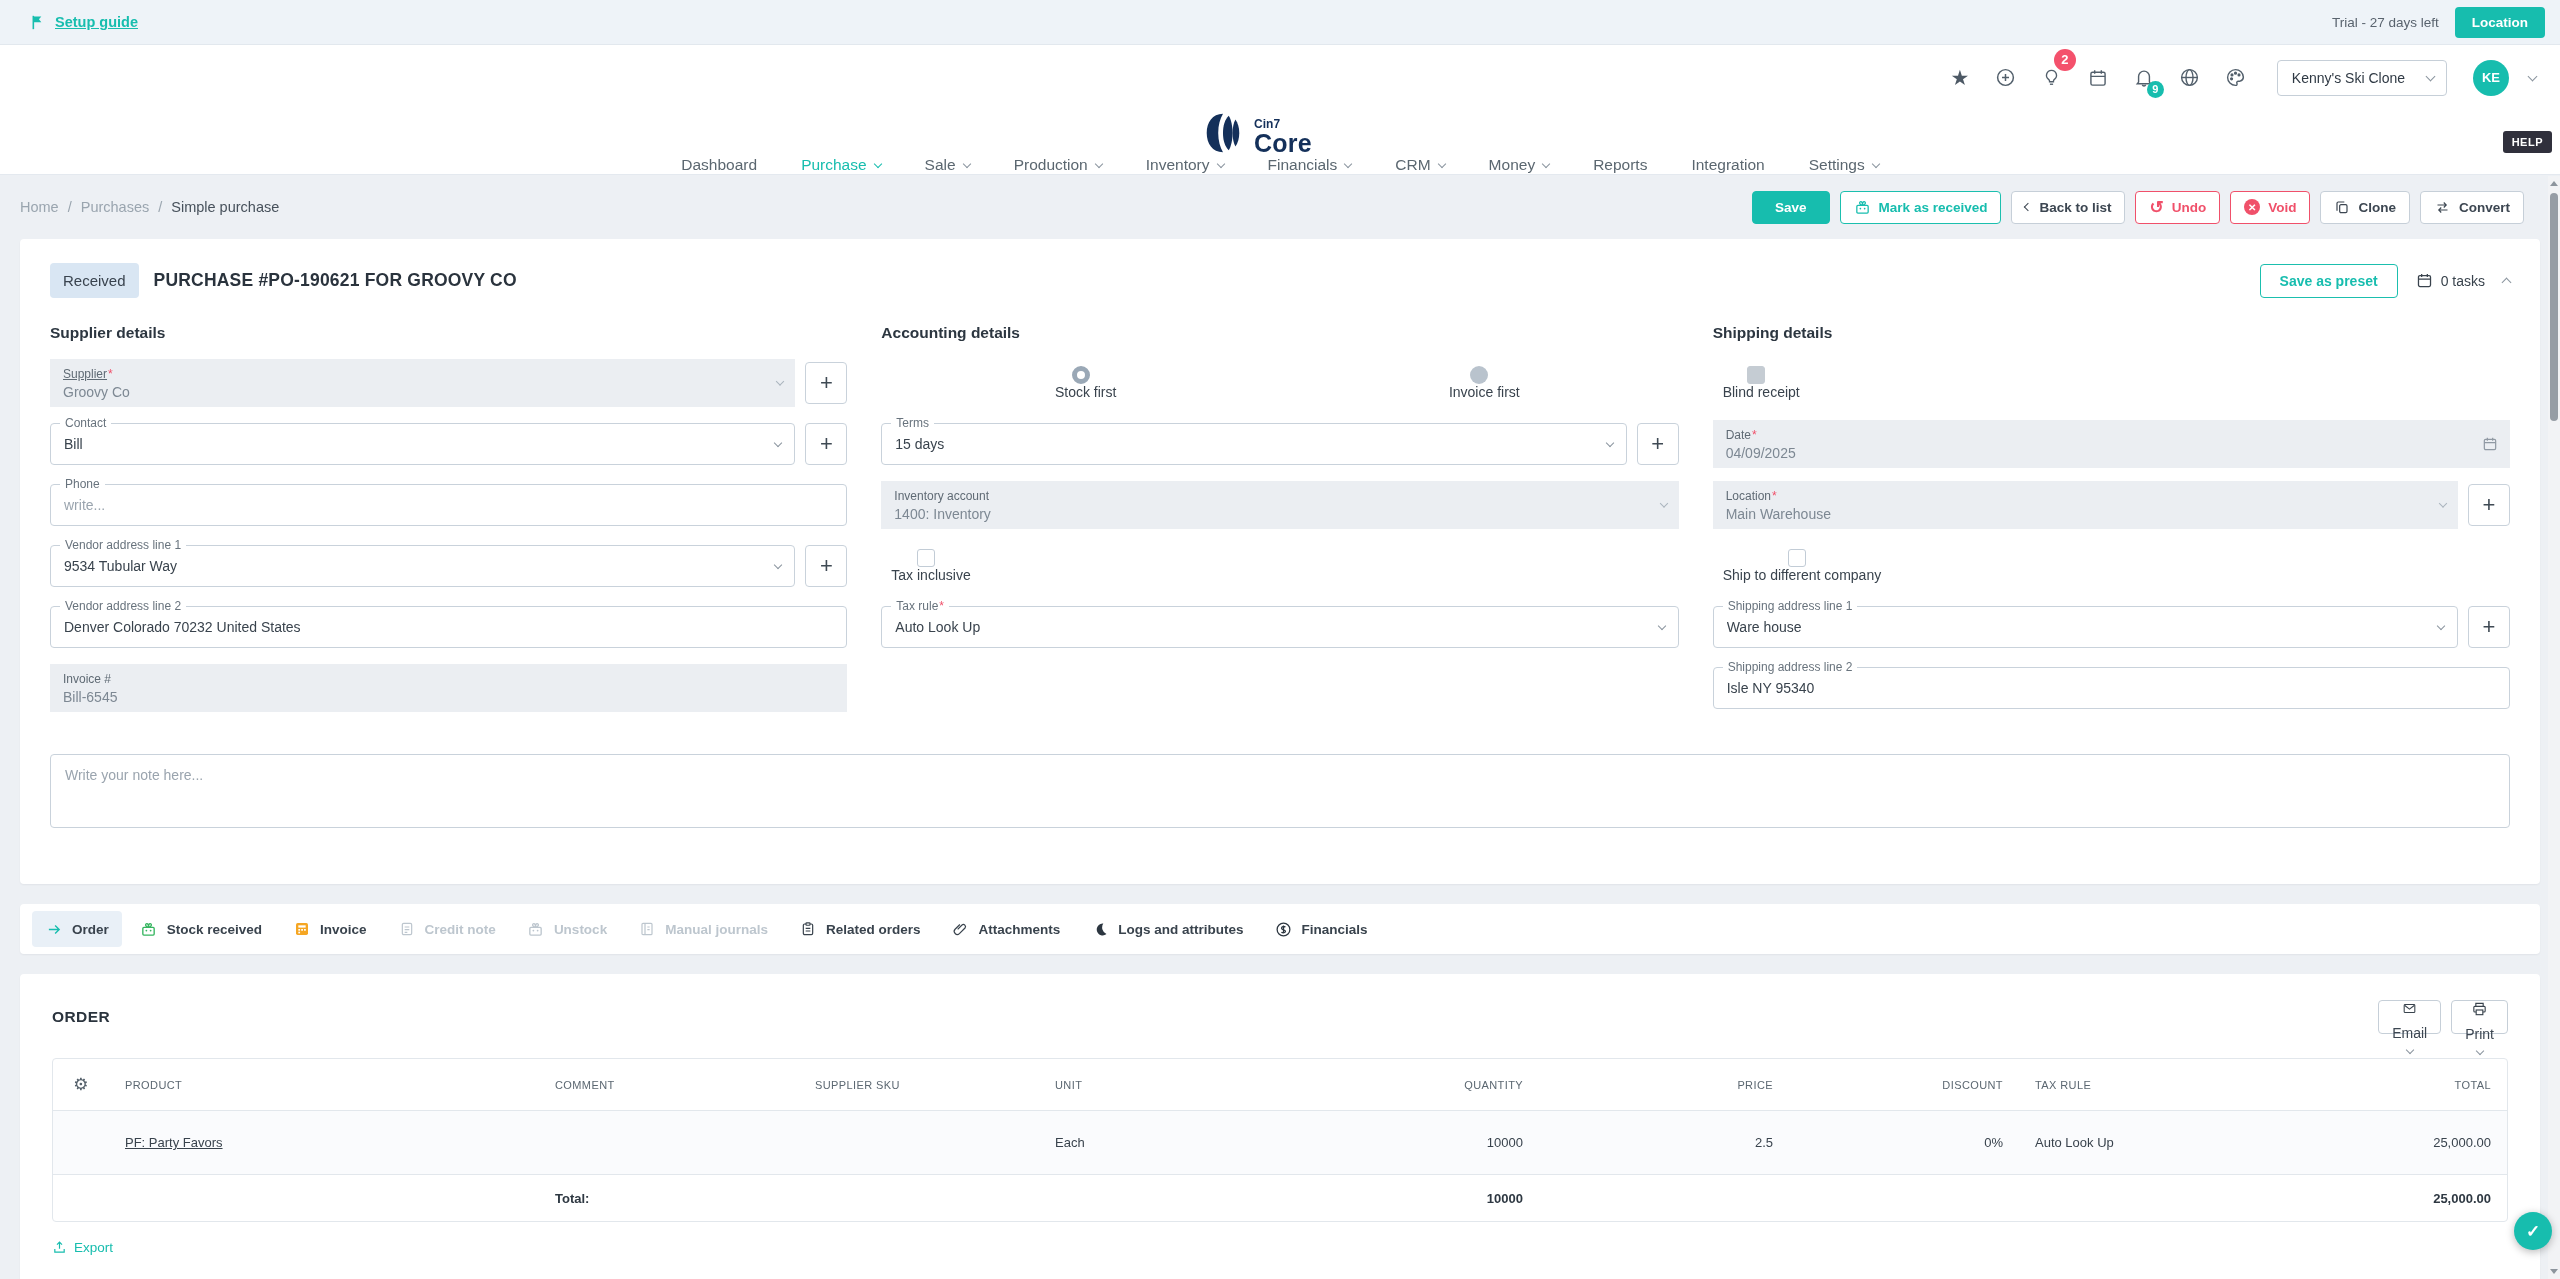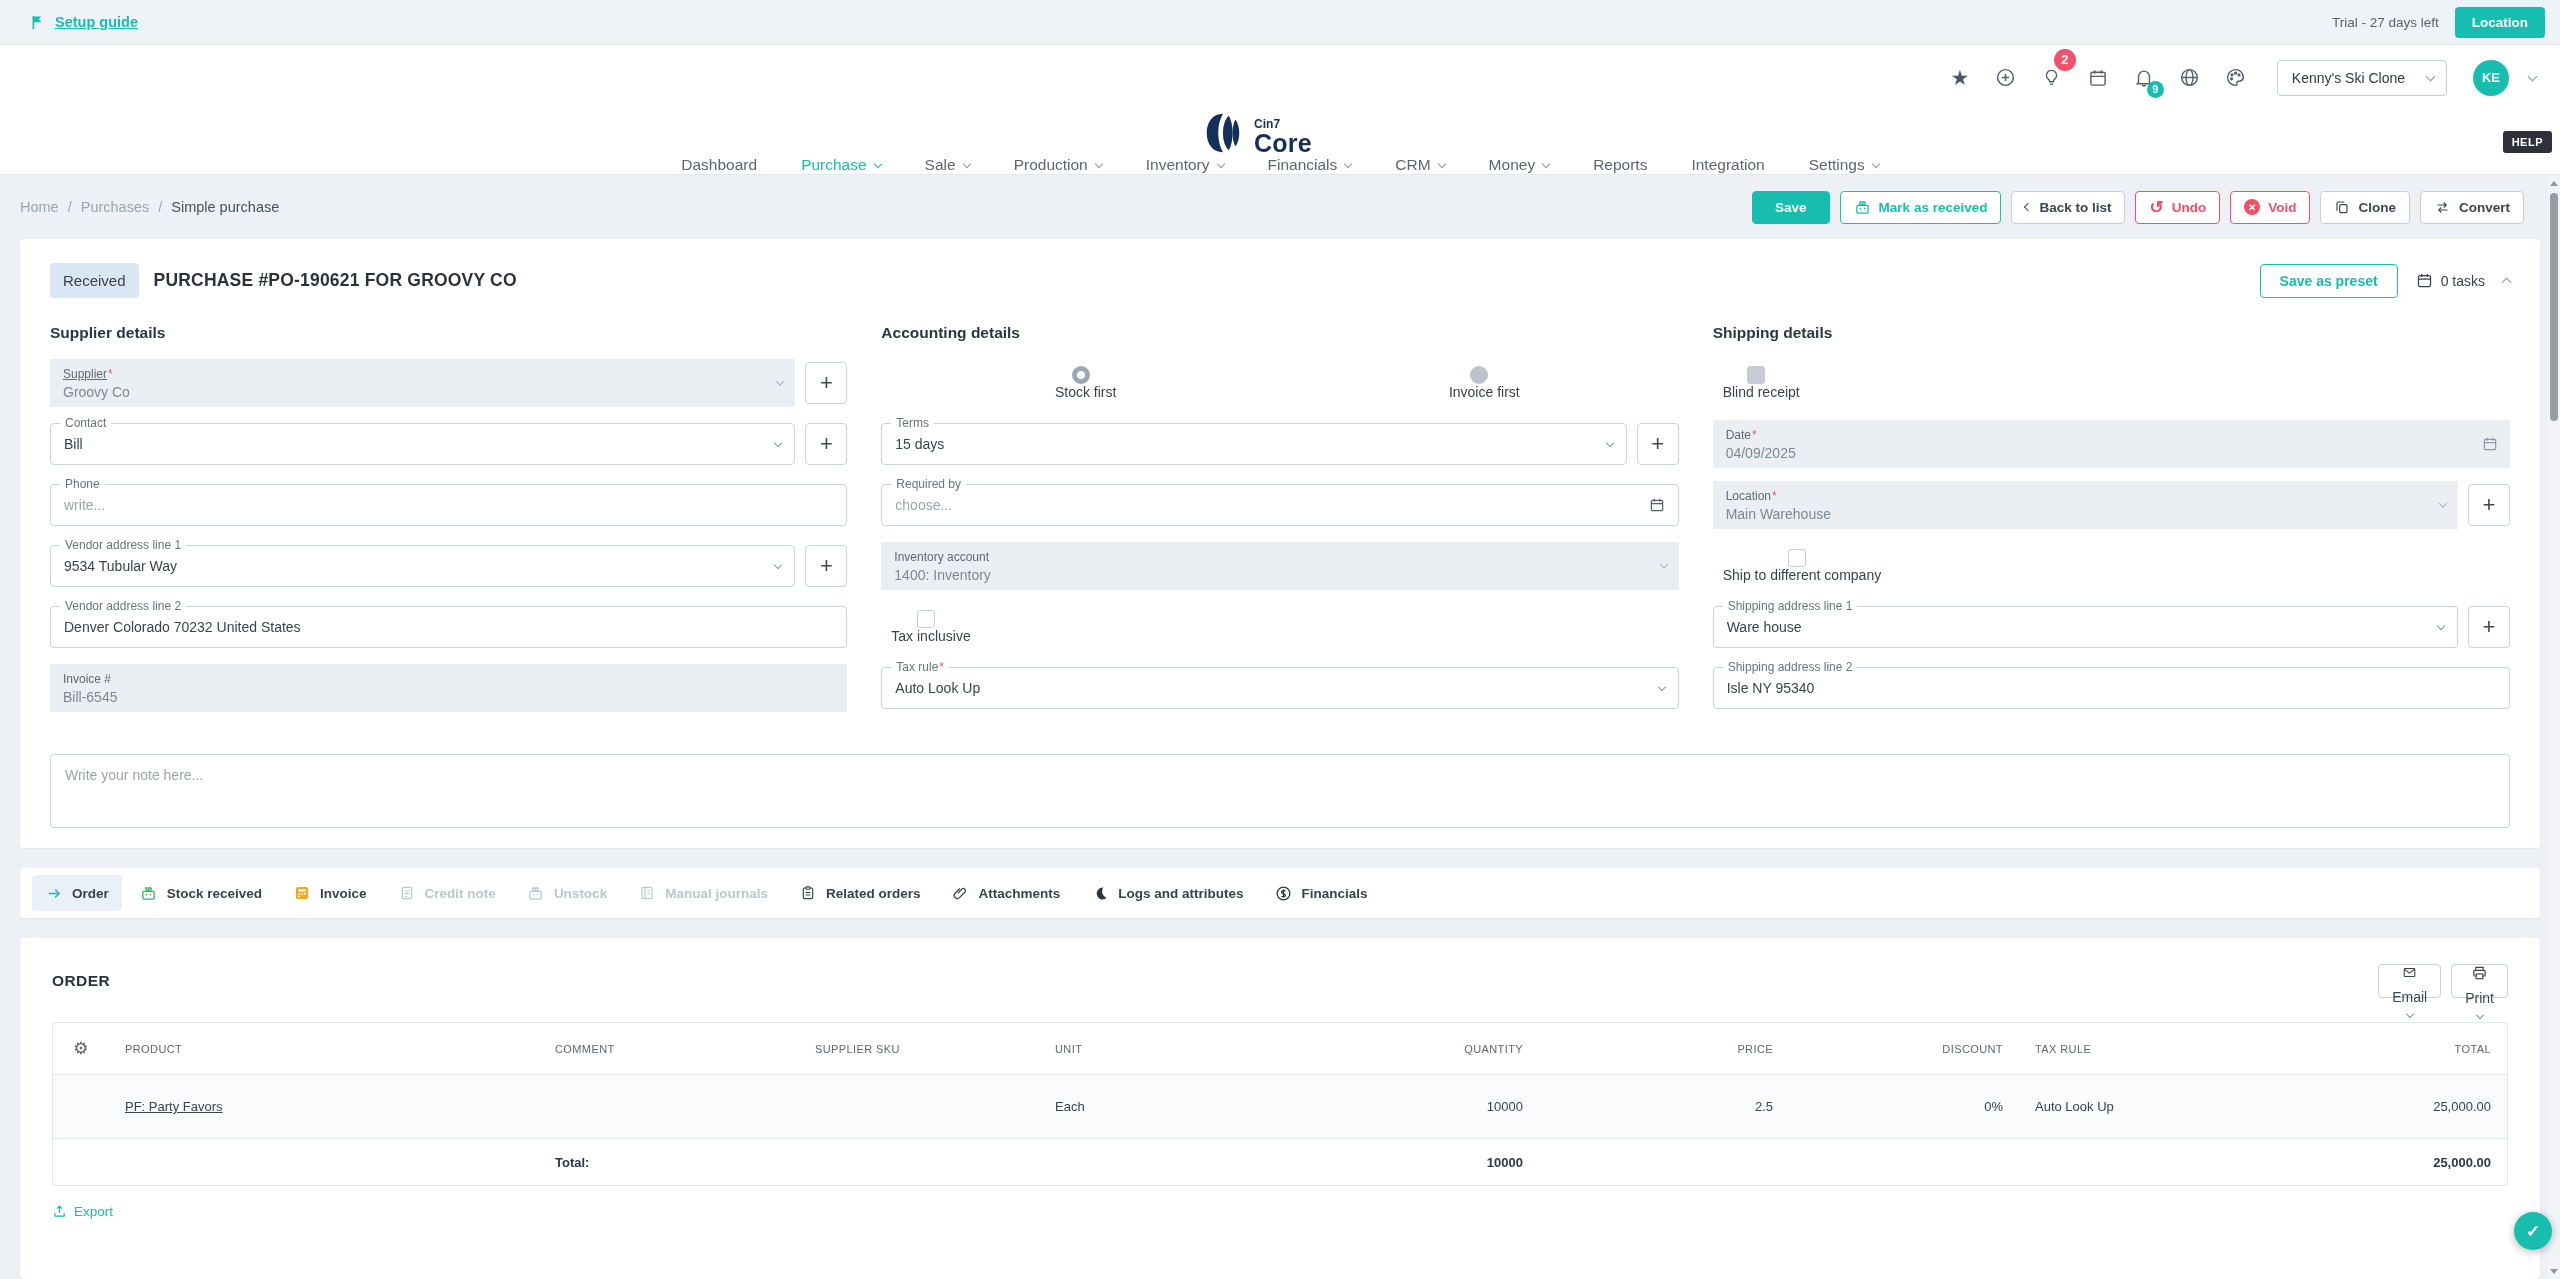--- a/index.html
+++ b/index.html
@@ -56,7 +56,7 @@
   .xcircle { width:16px; height:16px; border-radius:50%; background:#f0506a; color:#fff; font-size:10px; font-weight:700; display:flex; align-items:center; justify-content:center; }
 
   
-  .maincard { background:#fff; border-radius:4px; padding:24px 30px 16px; box-shadow:0 1px 2px rgba(27,37,48,.06); }
+  .maincard { background:#fff; border-radius:4px; padding:24px 30px 52px; box-shadow:0 1px 2px rgba(27,37,48,.06); }
   .cardhead { display:flex; align-items:center; justify-content:space-between; margin-bottom:26px; }
   .cardhead-left { display:flex; align-items:center; }
   .status-badge { background:#d9e6f3; color:#39434e; font-size:15px; padding:9px 13px; border-radius:4px; margin-right:15px; }

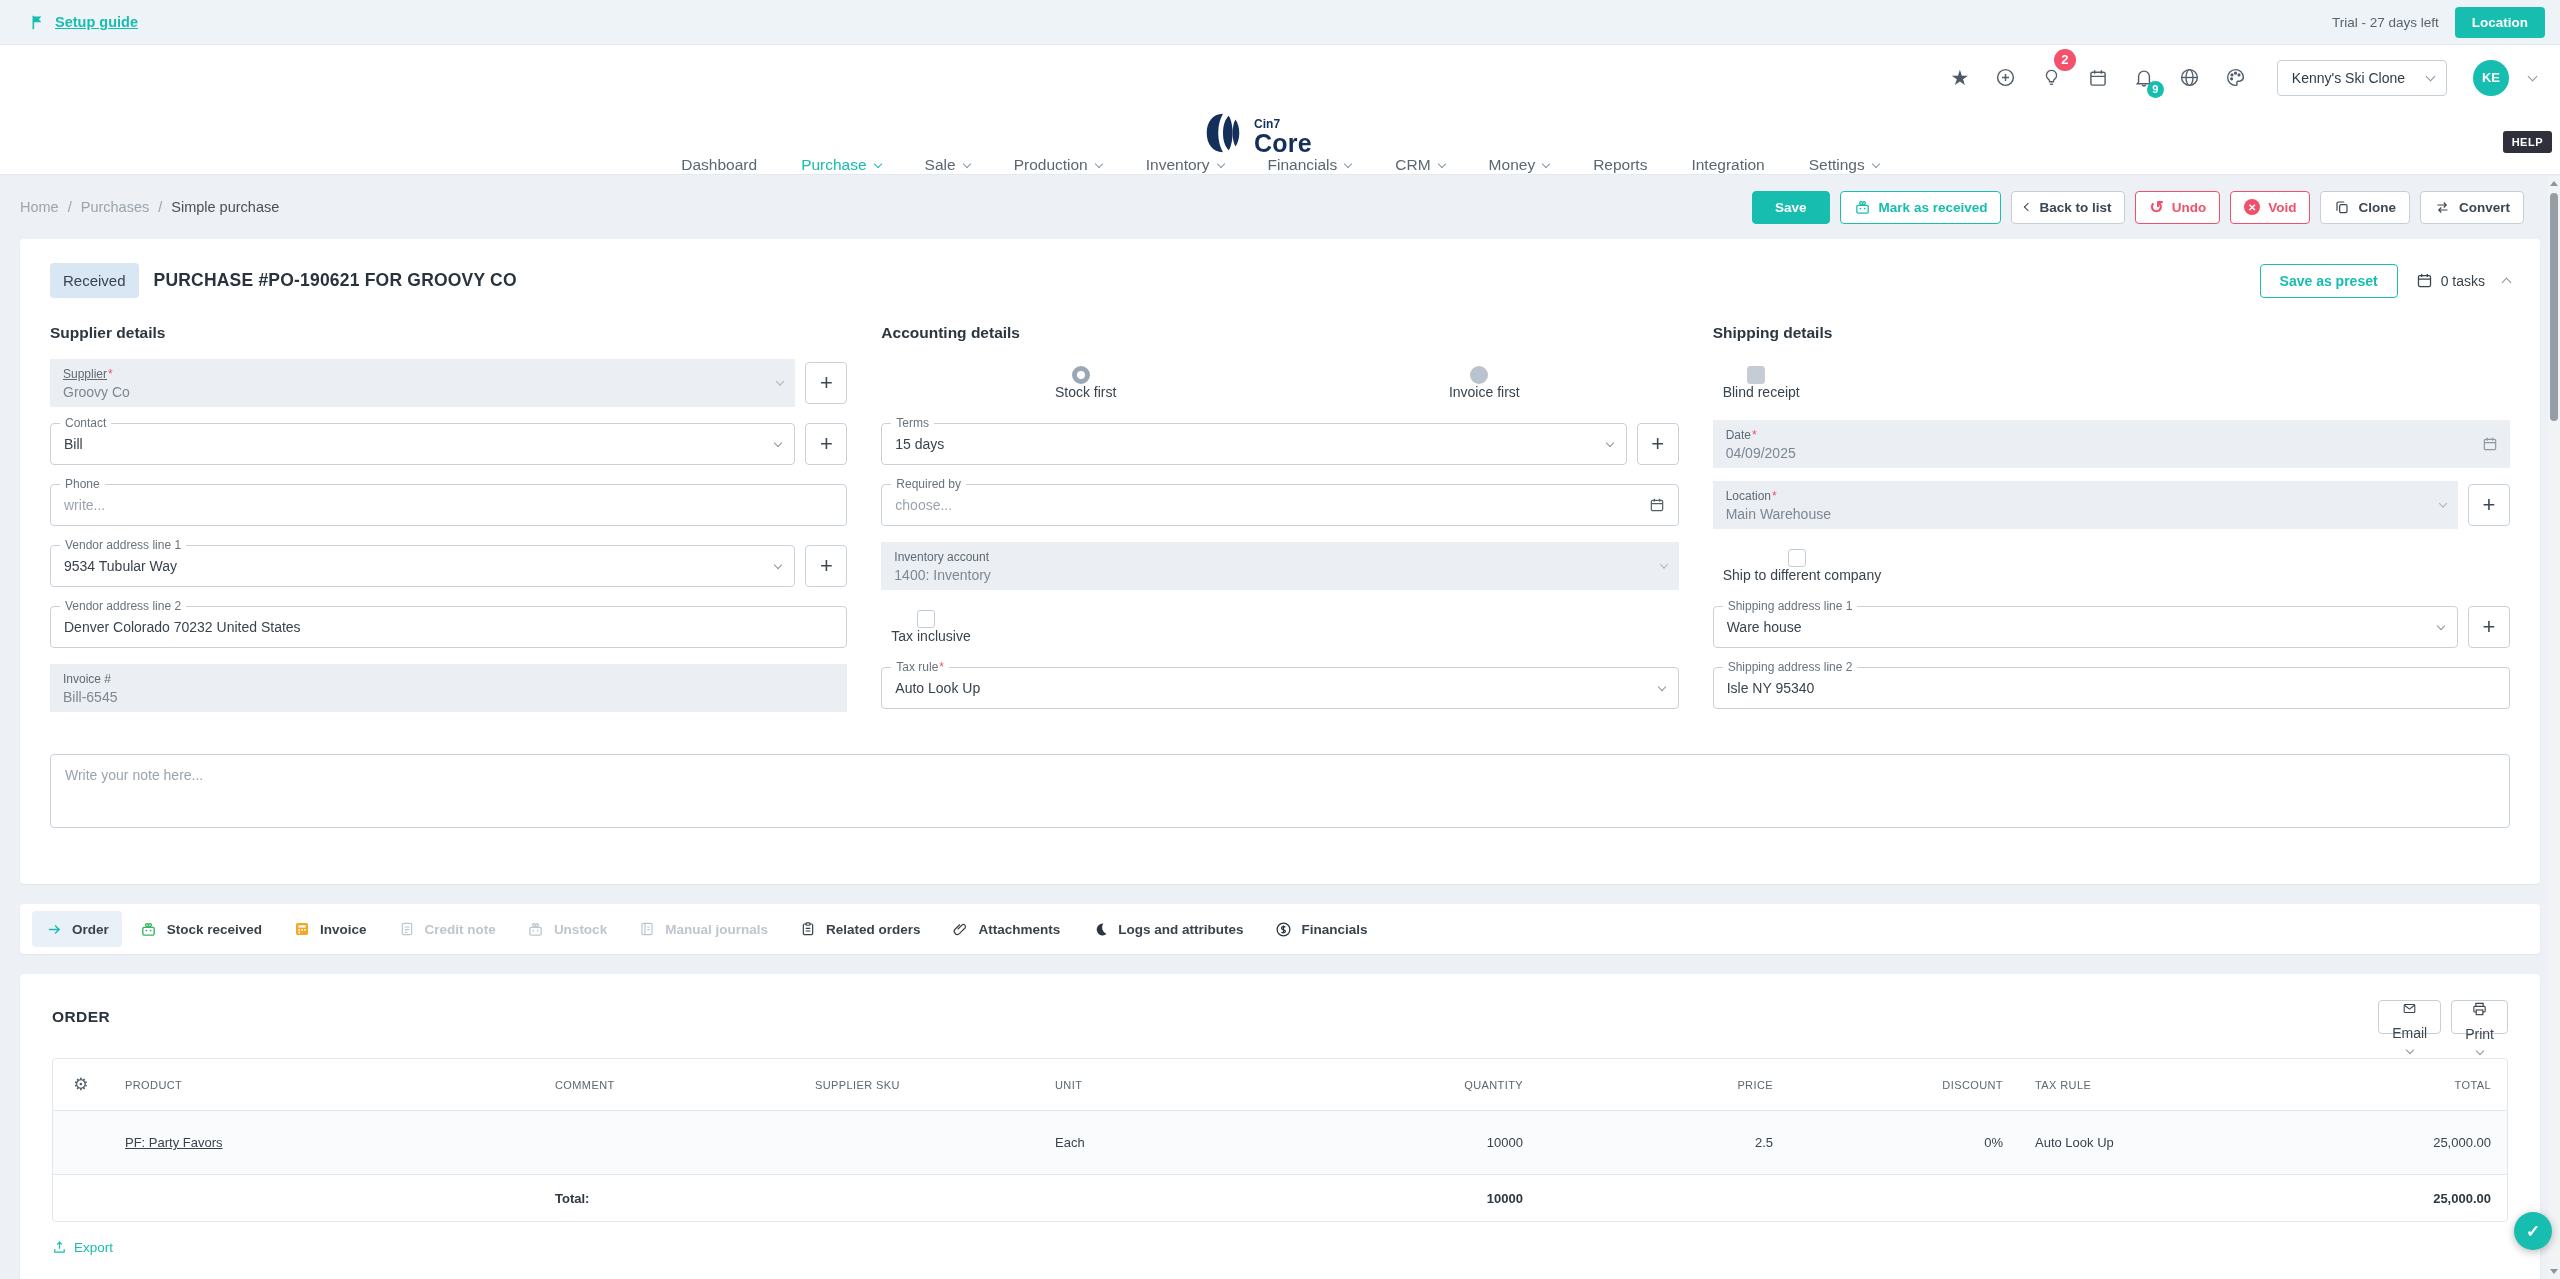--- a/index.html
+++ b/index.html
@@ -421,18 +421,6 @@
           <button class="addbtn">+</button>
         </div>
 
-        <div class="frow">
-          <div class="ffield">
-            <span class="lab">Required by</span>
-            <span class="val ph">choose...</span>
-            <span class="fico">
-              <svg width="16" height="16" viewBox="0 0 24 24" fill="none" stroke="#525f6b" stroke-width="1.8">
-                  <rect x="3.5" y="5" width="17" height="15.5" rx="2"></rect>
-                  <path d="M3.5 10h17M8 2.8V7M16 2.8V7"></path>
-                </svg>
-            </span>
-          </div>
-        </div>
 
         <div class="frow">
           <div class="dfield">

